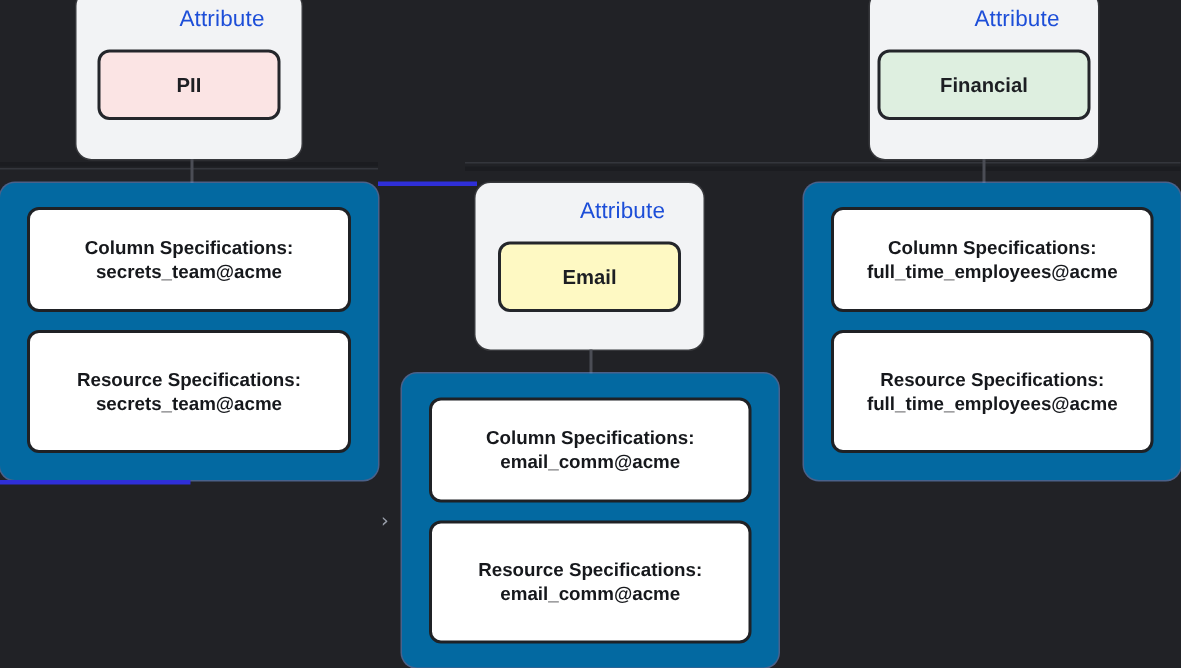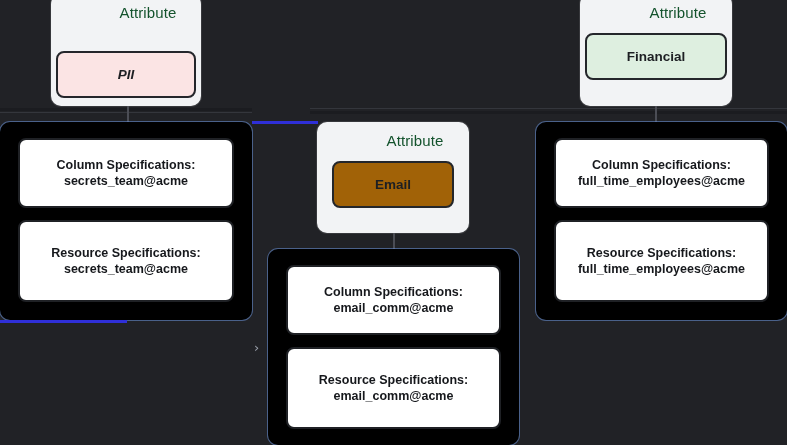--- a/index.html
+++ b/index.html
@@ -38,7 +38,7 @@
   }
   .attr-title {
     font-size: 15px;
-    color: #14532d;
+    color: #1d4ed8;
     font-weight: 400;
     line-height: 22px;
     letter-spacing: .1px;

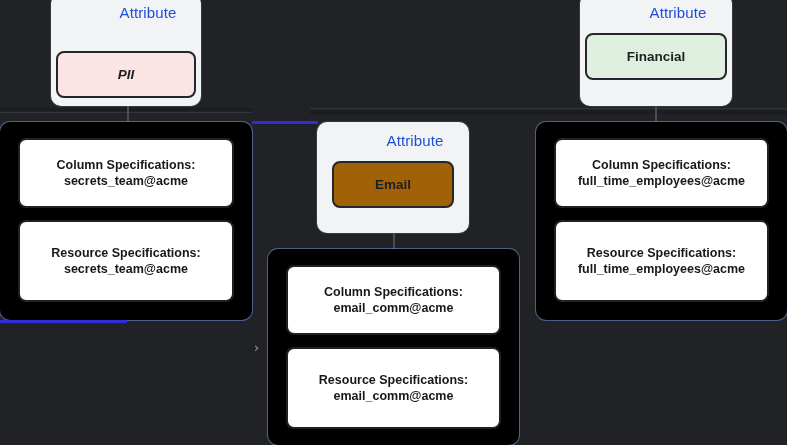--- a/index.html
+++ b/index.html
@@ -133,7 +133,7 @@
 
   <div class="node attr-card" style="left:51px; top:-6px; width:150px; height:112px;">
     <div class="attr-title">Attribute</div>
-    <div class="attr-chip chip-pii" style="width:140px; height:47px; margin-top:27px;font-style:italic;">PII</div>
+    <div class="attr-chip chip-pii" style="width:122px; height:47px; margin-top:9px;">PII</div>
   </div>
 
   <div class="node attr-card" style="left:580px; top:-6px; width:152px; height:112px;">

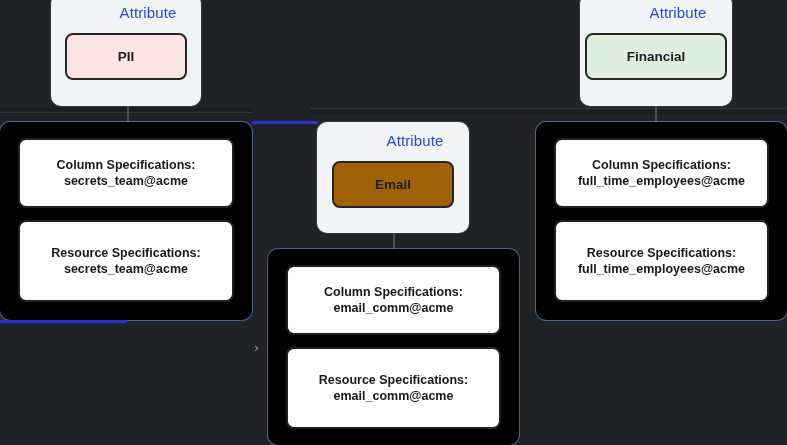--- a/index.html
+++ b/index.html
@@ -61,7 +61,7 @@
 
   
   .spec-group {
-    background: #000000;
+    background: #0369a1;
     border-radius: 10px;
     box-sizing: border-box;
     display: flex;

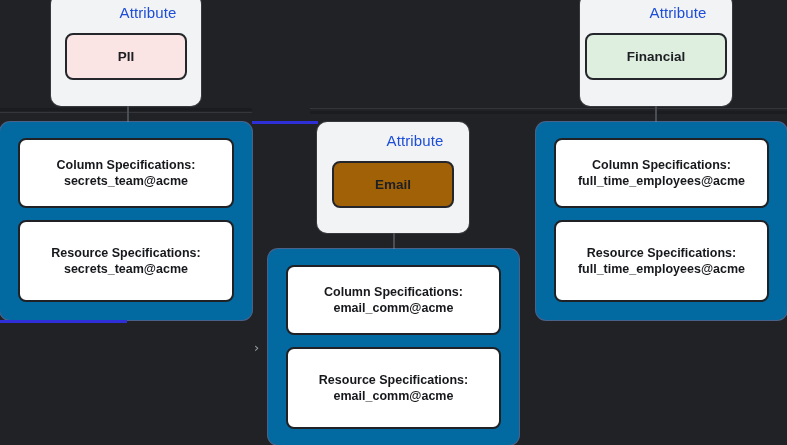--- a/index.html
+++ b/index.html
@@ -57,7 +57,7 @@
   }
   .chip-pii       { background: #fbe4e4; }
   .chip-financial { background: #deefe0; }
-  .chip-email     { background: #a16207; }
+  .chip-email     { background: #fef9c3; }
 
   
   .spec-group {

